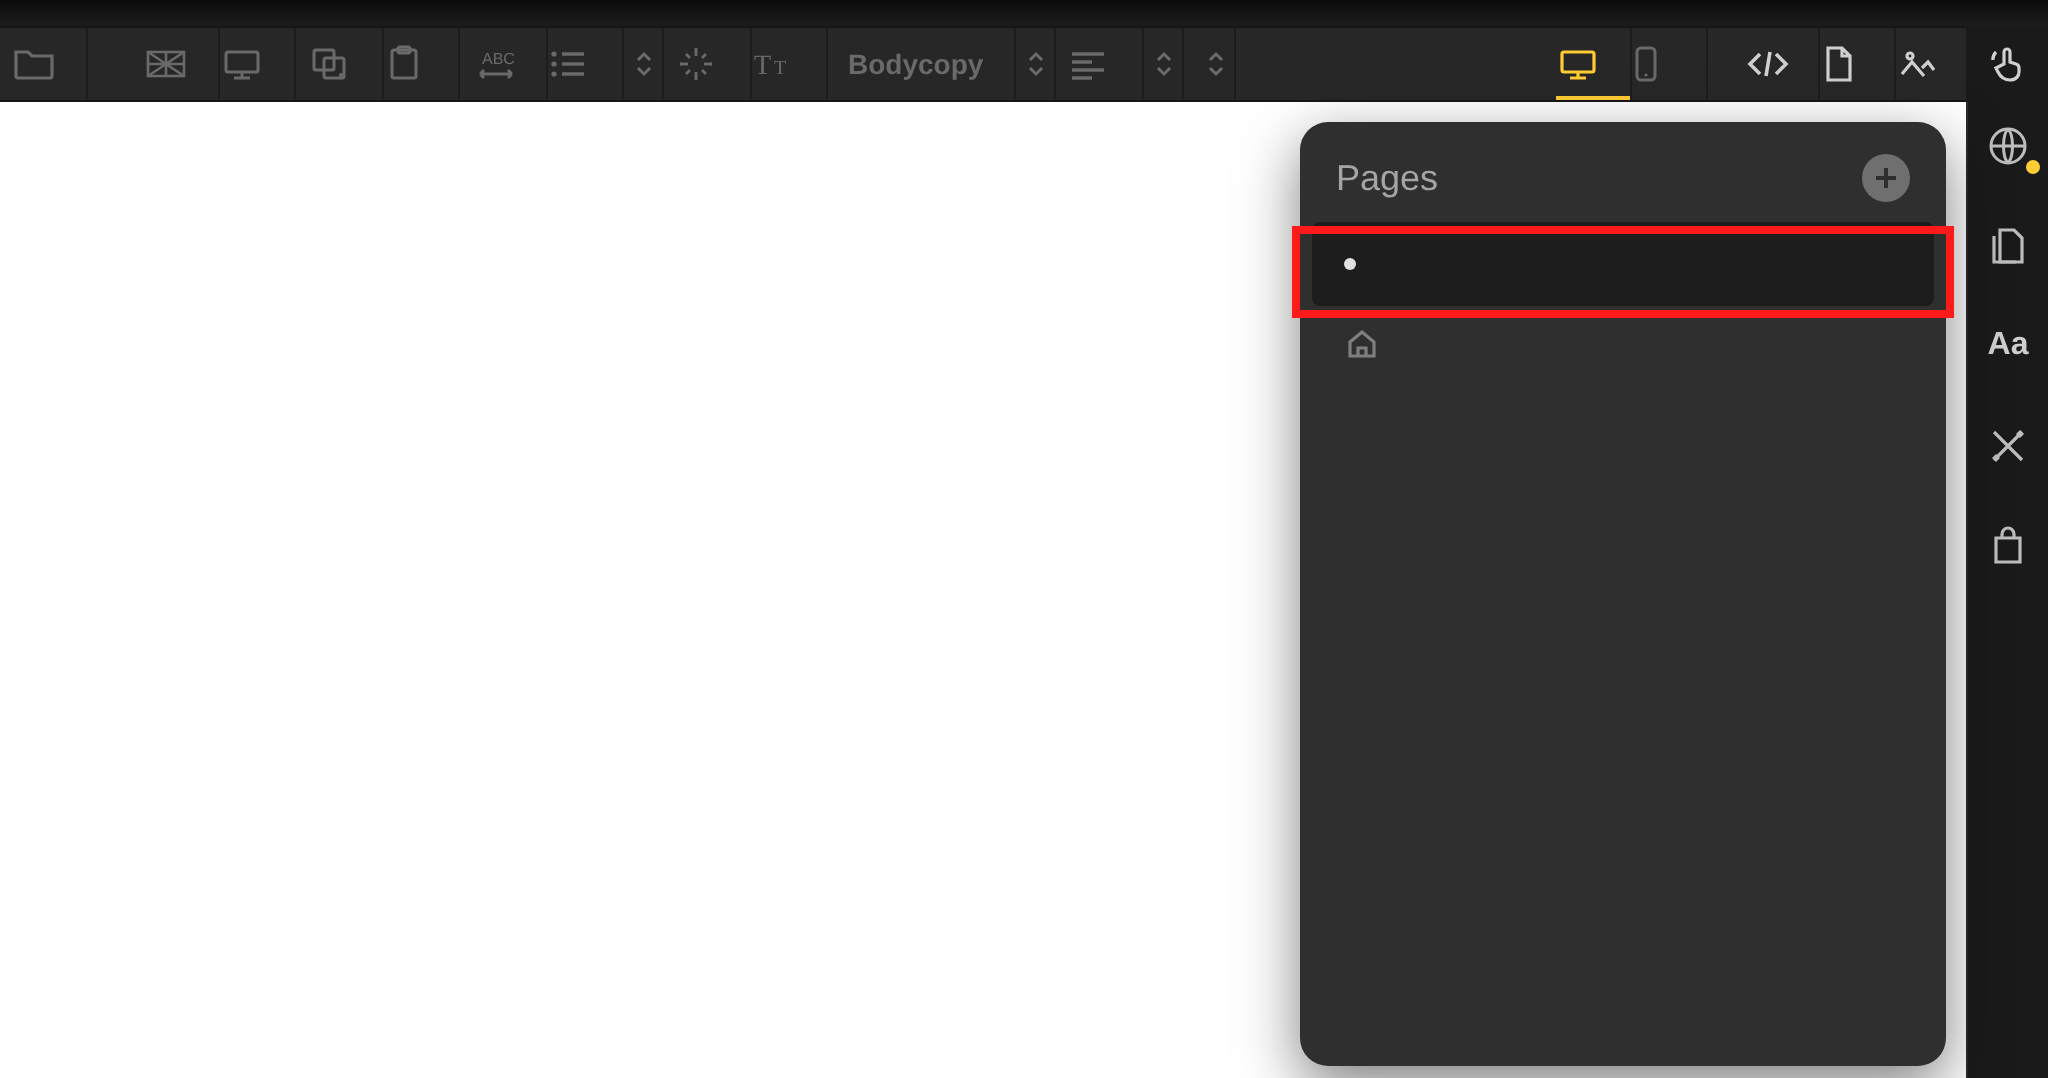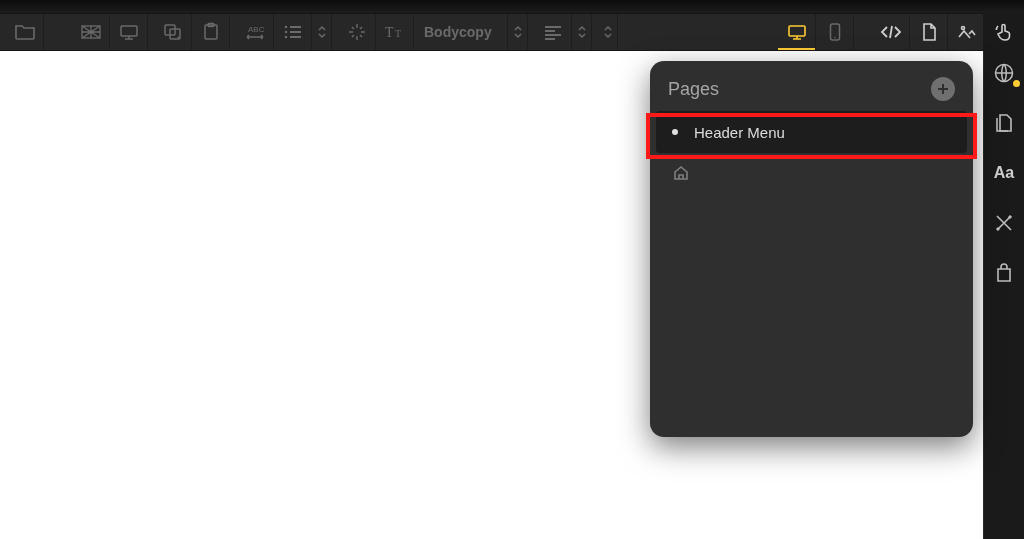--- a/index.html
+++ b/index.html
@@ -34,7 +34,6 @@
   .tb-btn {
     display: flex;
     align-items: center;
-    justify-content: center;
     width: 38px;
     border-right: 1px solid #1d1d1d;
     color: #6a6a6a;

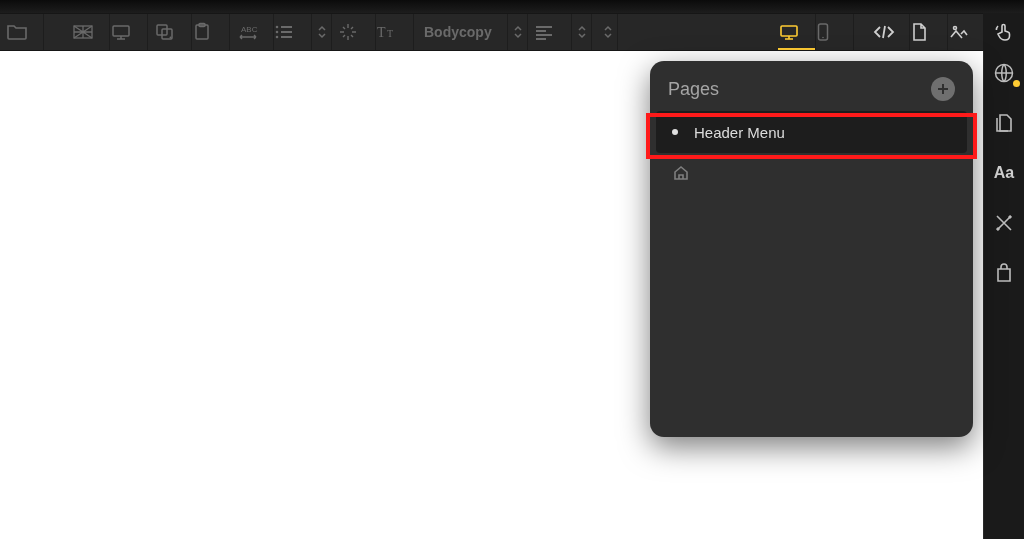--- a/index.html
+++ b/index.html
@@ -99,7 +99,7 @@
   .pages-panel {
     position: absolute;
     left: 650px; top: 61px;
-    width: 323px; height: 376px;
+    width: 323px; height: 472px;
     background: #2f2f2f;
     border-radius: 14px;
     box-shadow: 0 10px 30px rgba(0,0,0,.5);

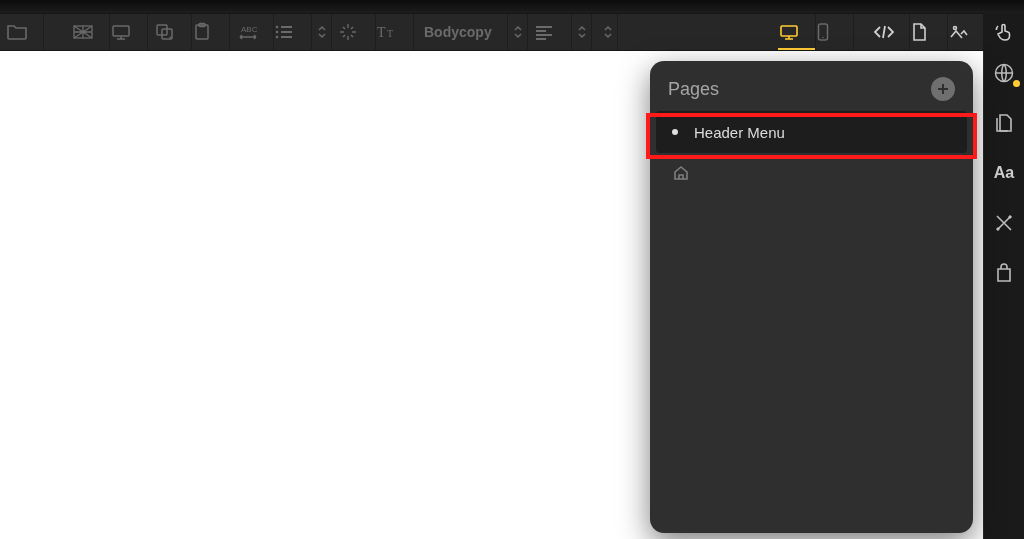--- a/index.html
+++ b/index.html
@@ -371,7 +371,6 @@
 
   <div class="page-row selected">
     <span class="bullet"></span>
-    <span class="label">Header Menu</span>
   </div>
 
   <div class="page-row">

